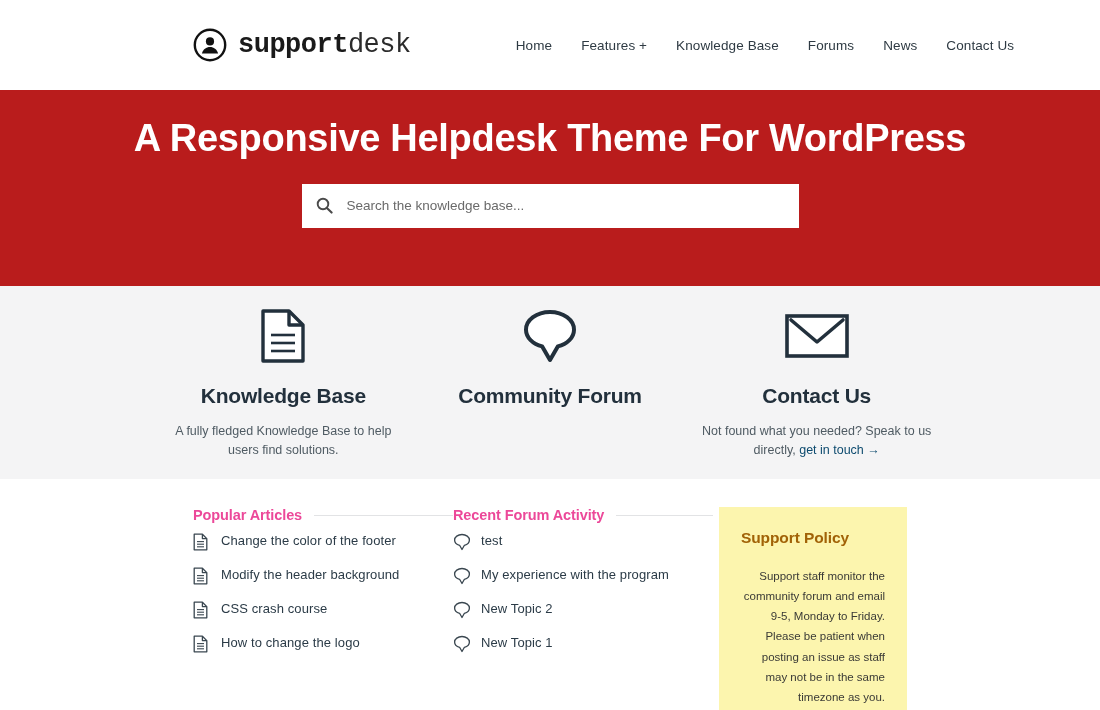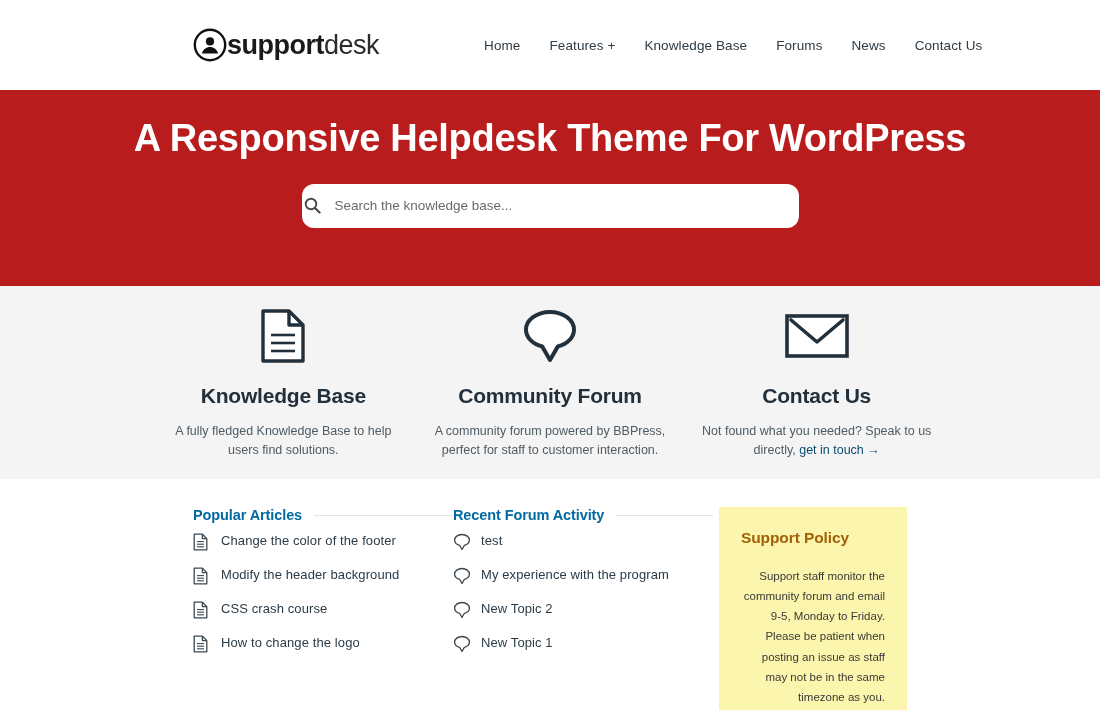--- a/index.html
+++ b/index.html
@@ -26,7 +26,9 @@
   .brand {
     display: flex;
     align-items: center;
+    gap: 11px;
     text-decoration: none;
+    font-family: Liberation Mono, monospace;
   }
   .brand-mark {
     width: 34px; height: 34px;

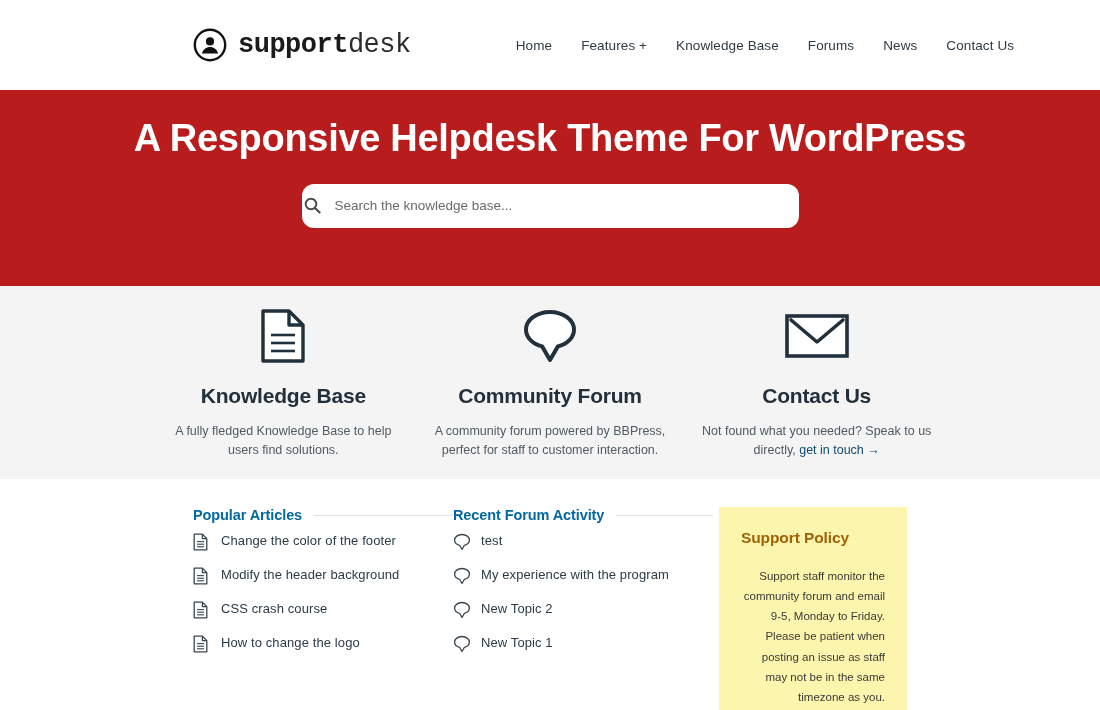--- a/index.html
+++ b/index.html
@@ -84,10 +84,10 @@
     width: 497px;
     height: 44px;
     background: #ffffff;
-    border-radius: 12px;
-    display: flex;
-    align-items: center;
-    padding: 0 2px;
+    border-radius: 0;
+    display: flex;
+    align-items: center;
+    padding: 0 14px;
     text-align: left;
   }
   .search-icon { flex: 0 0 auto; width: 17px; height: 17px; margin-right: 14px; display:block; }

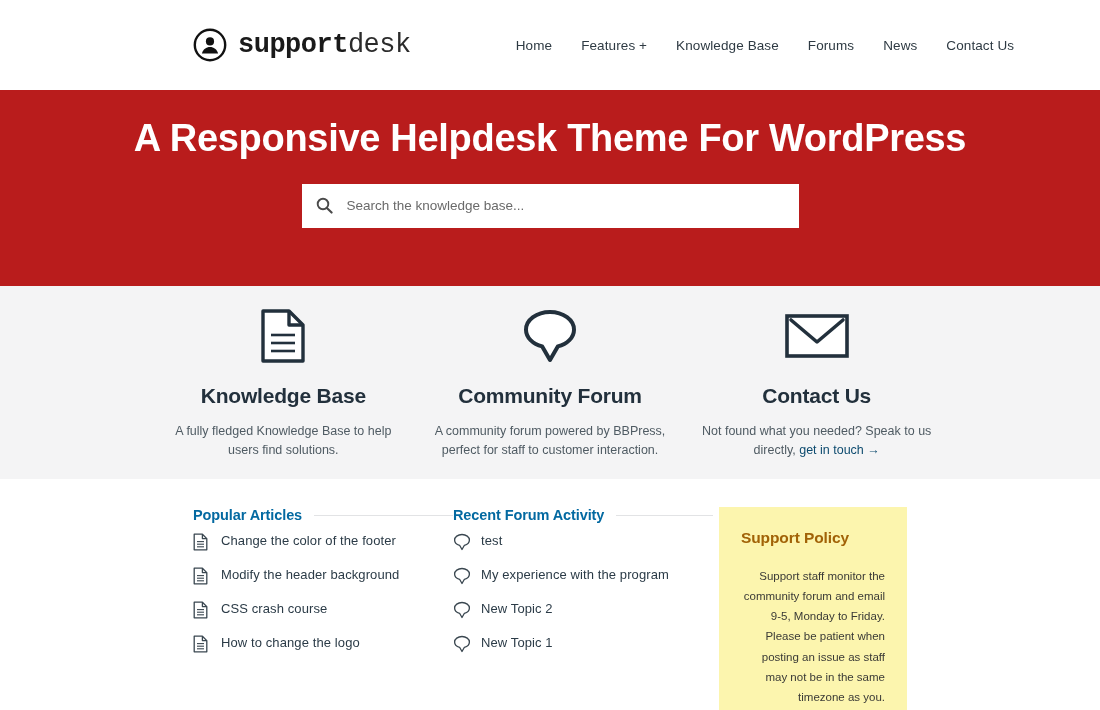--- a/index.html
+++ b/index.html
@@ -263,7 +263,6 @@
         </svg>
       </div>
       <h3 class="feature-title">Community Forum</h3>
-      <p class="feature-desc">A community forum powered by BBPress, perfect for staff to customer interaction.</p>
     </div>
 
     <div class="feature-col">

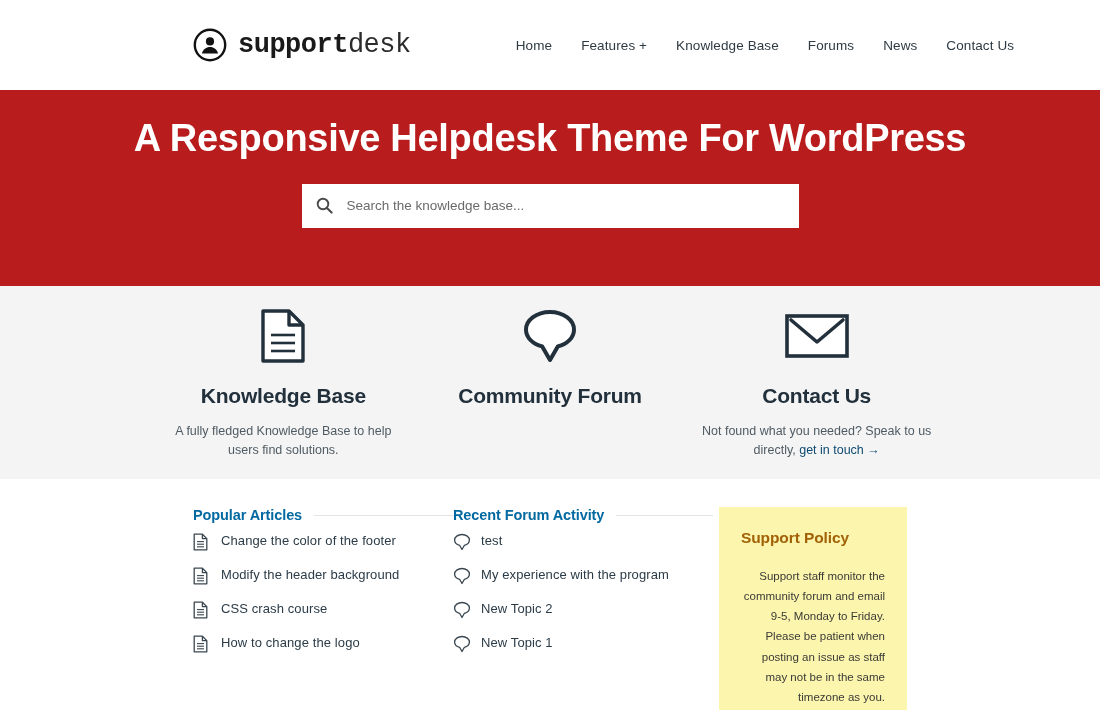--- a/index.html
+++ b/index.html
@@ -154,7 +154,7 @@
   .sec-head-title {
     font-size: 14.5px;
     font-weight: 700;
-    color: #0369a1;
+    color: #ec4899;
     white-space: nowrap;
     letter-spacing: -0.1px;
   }

